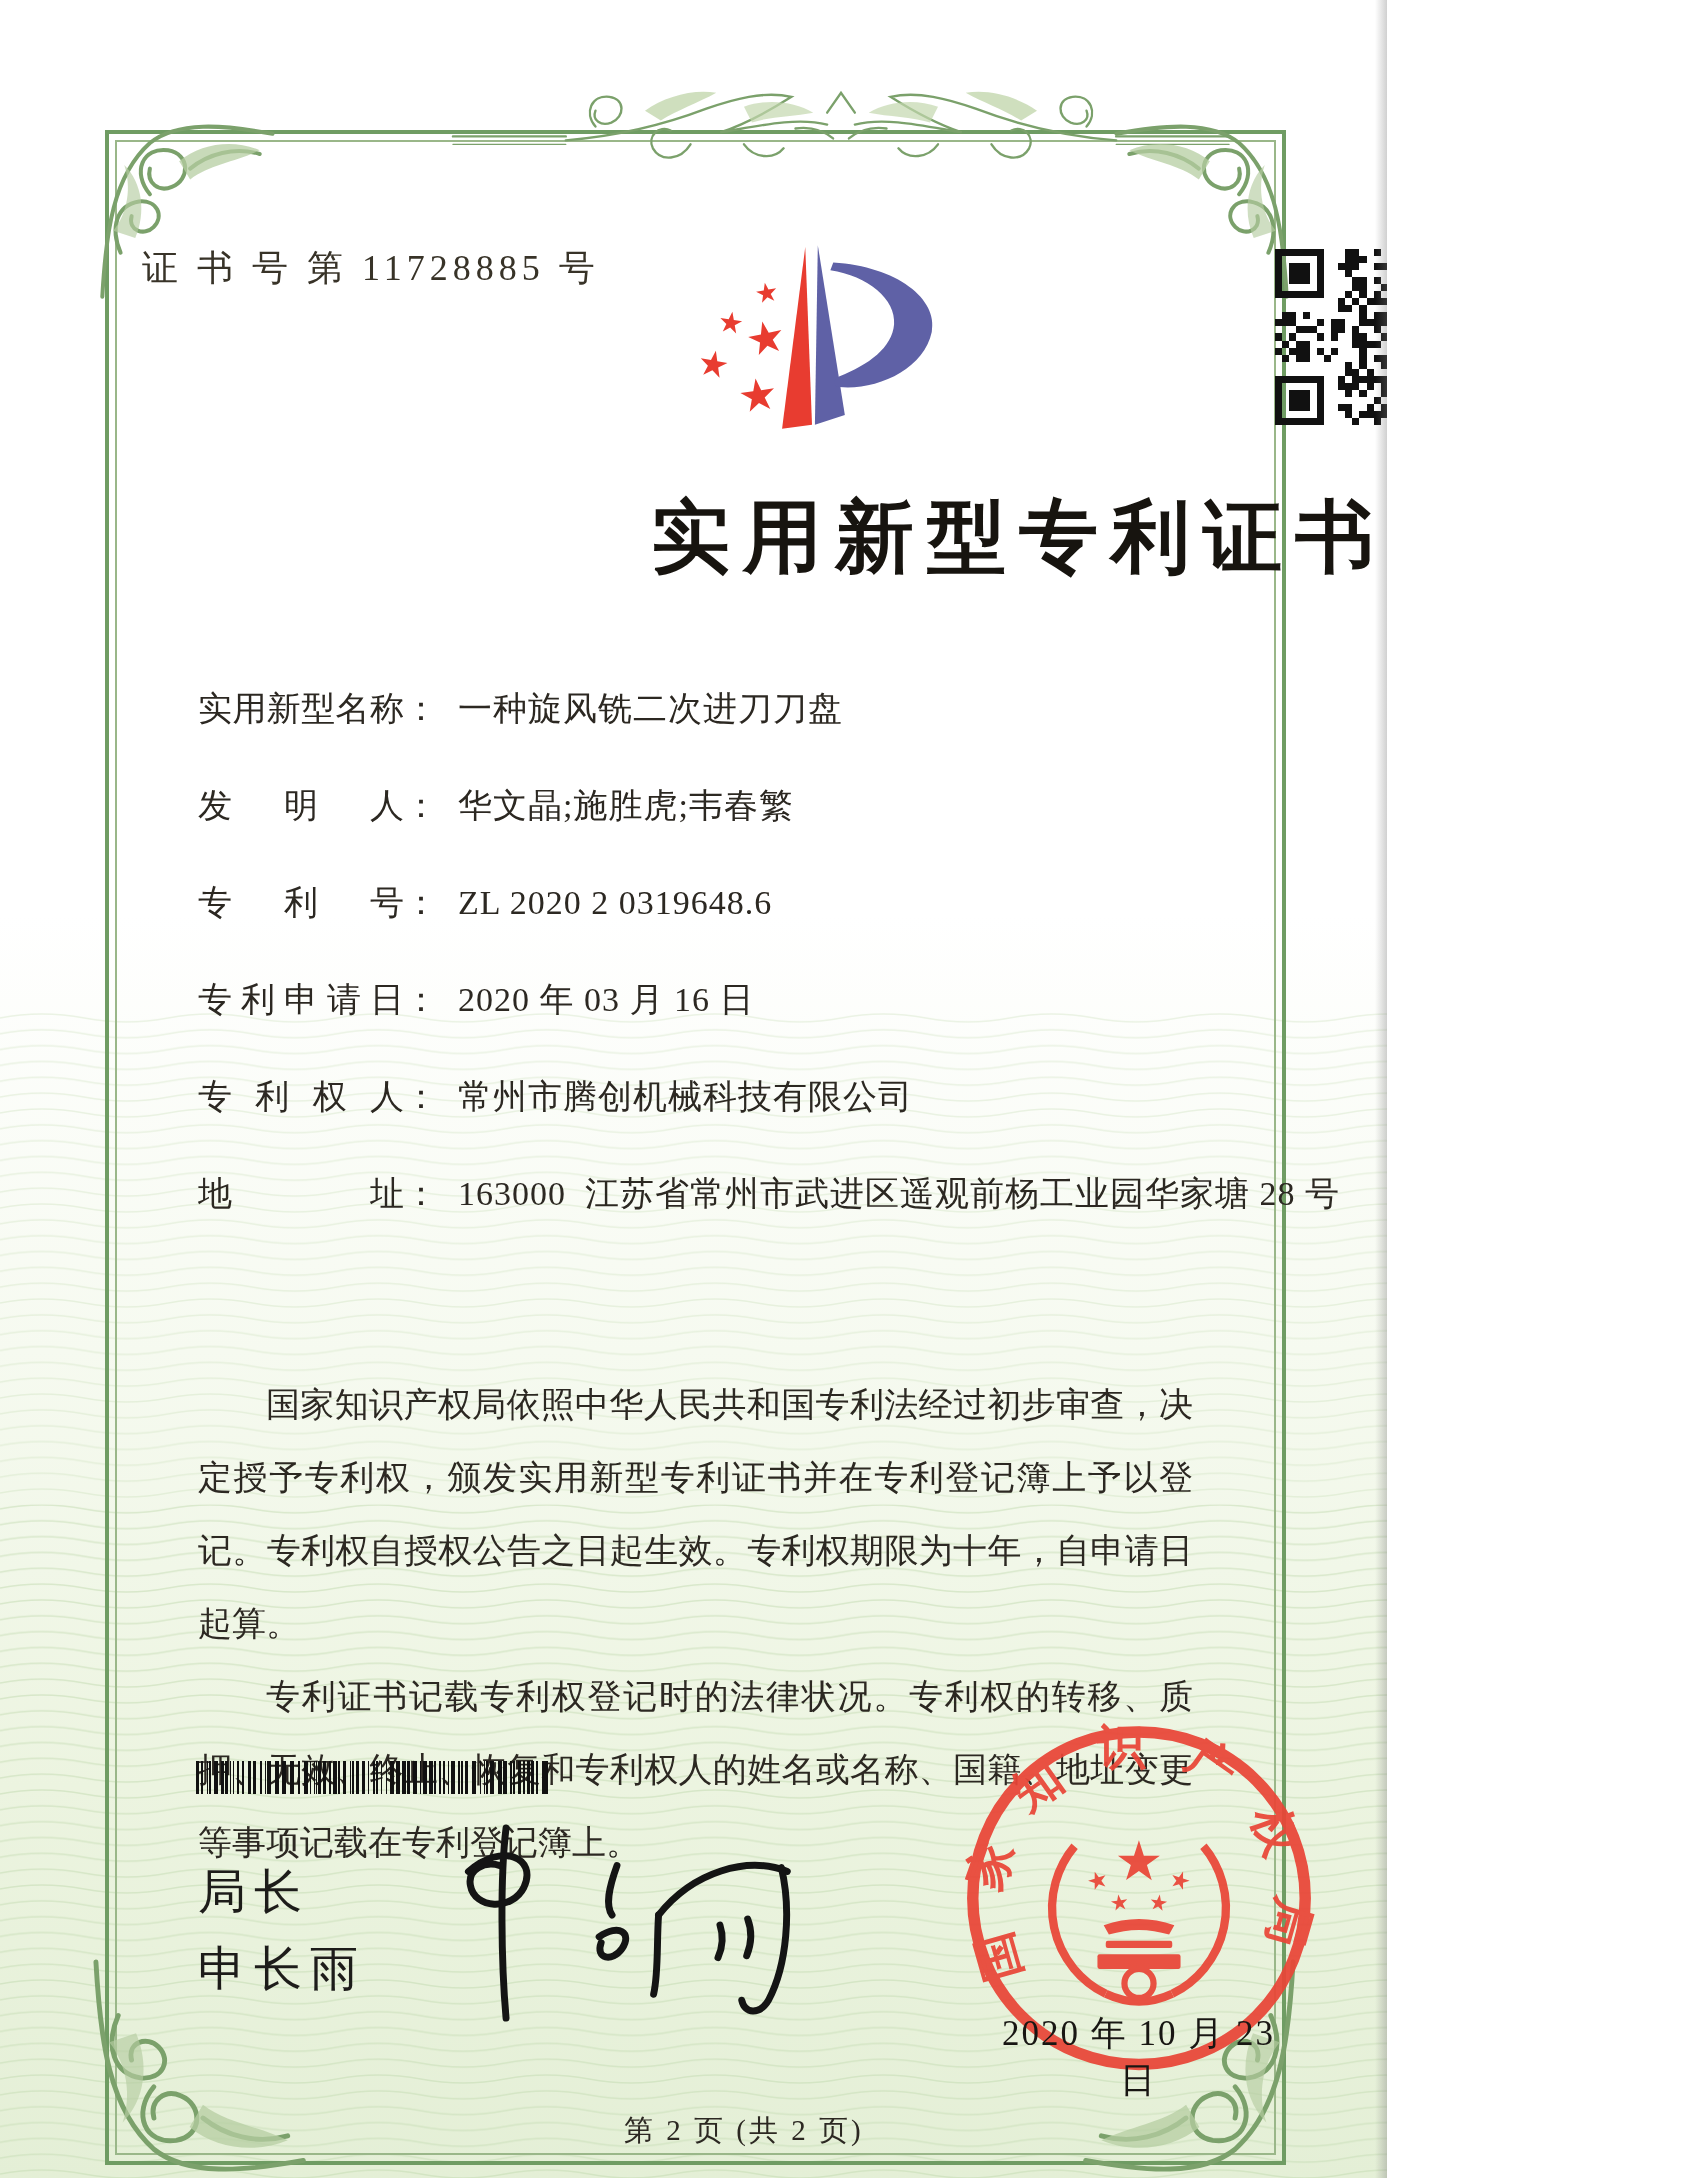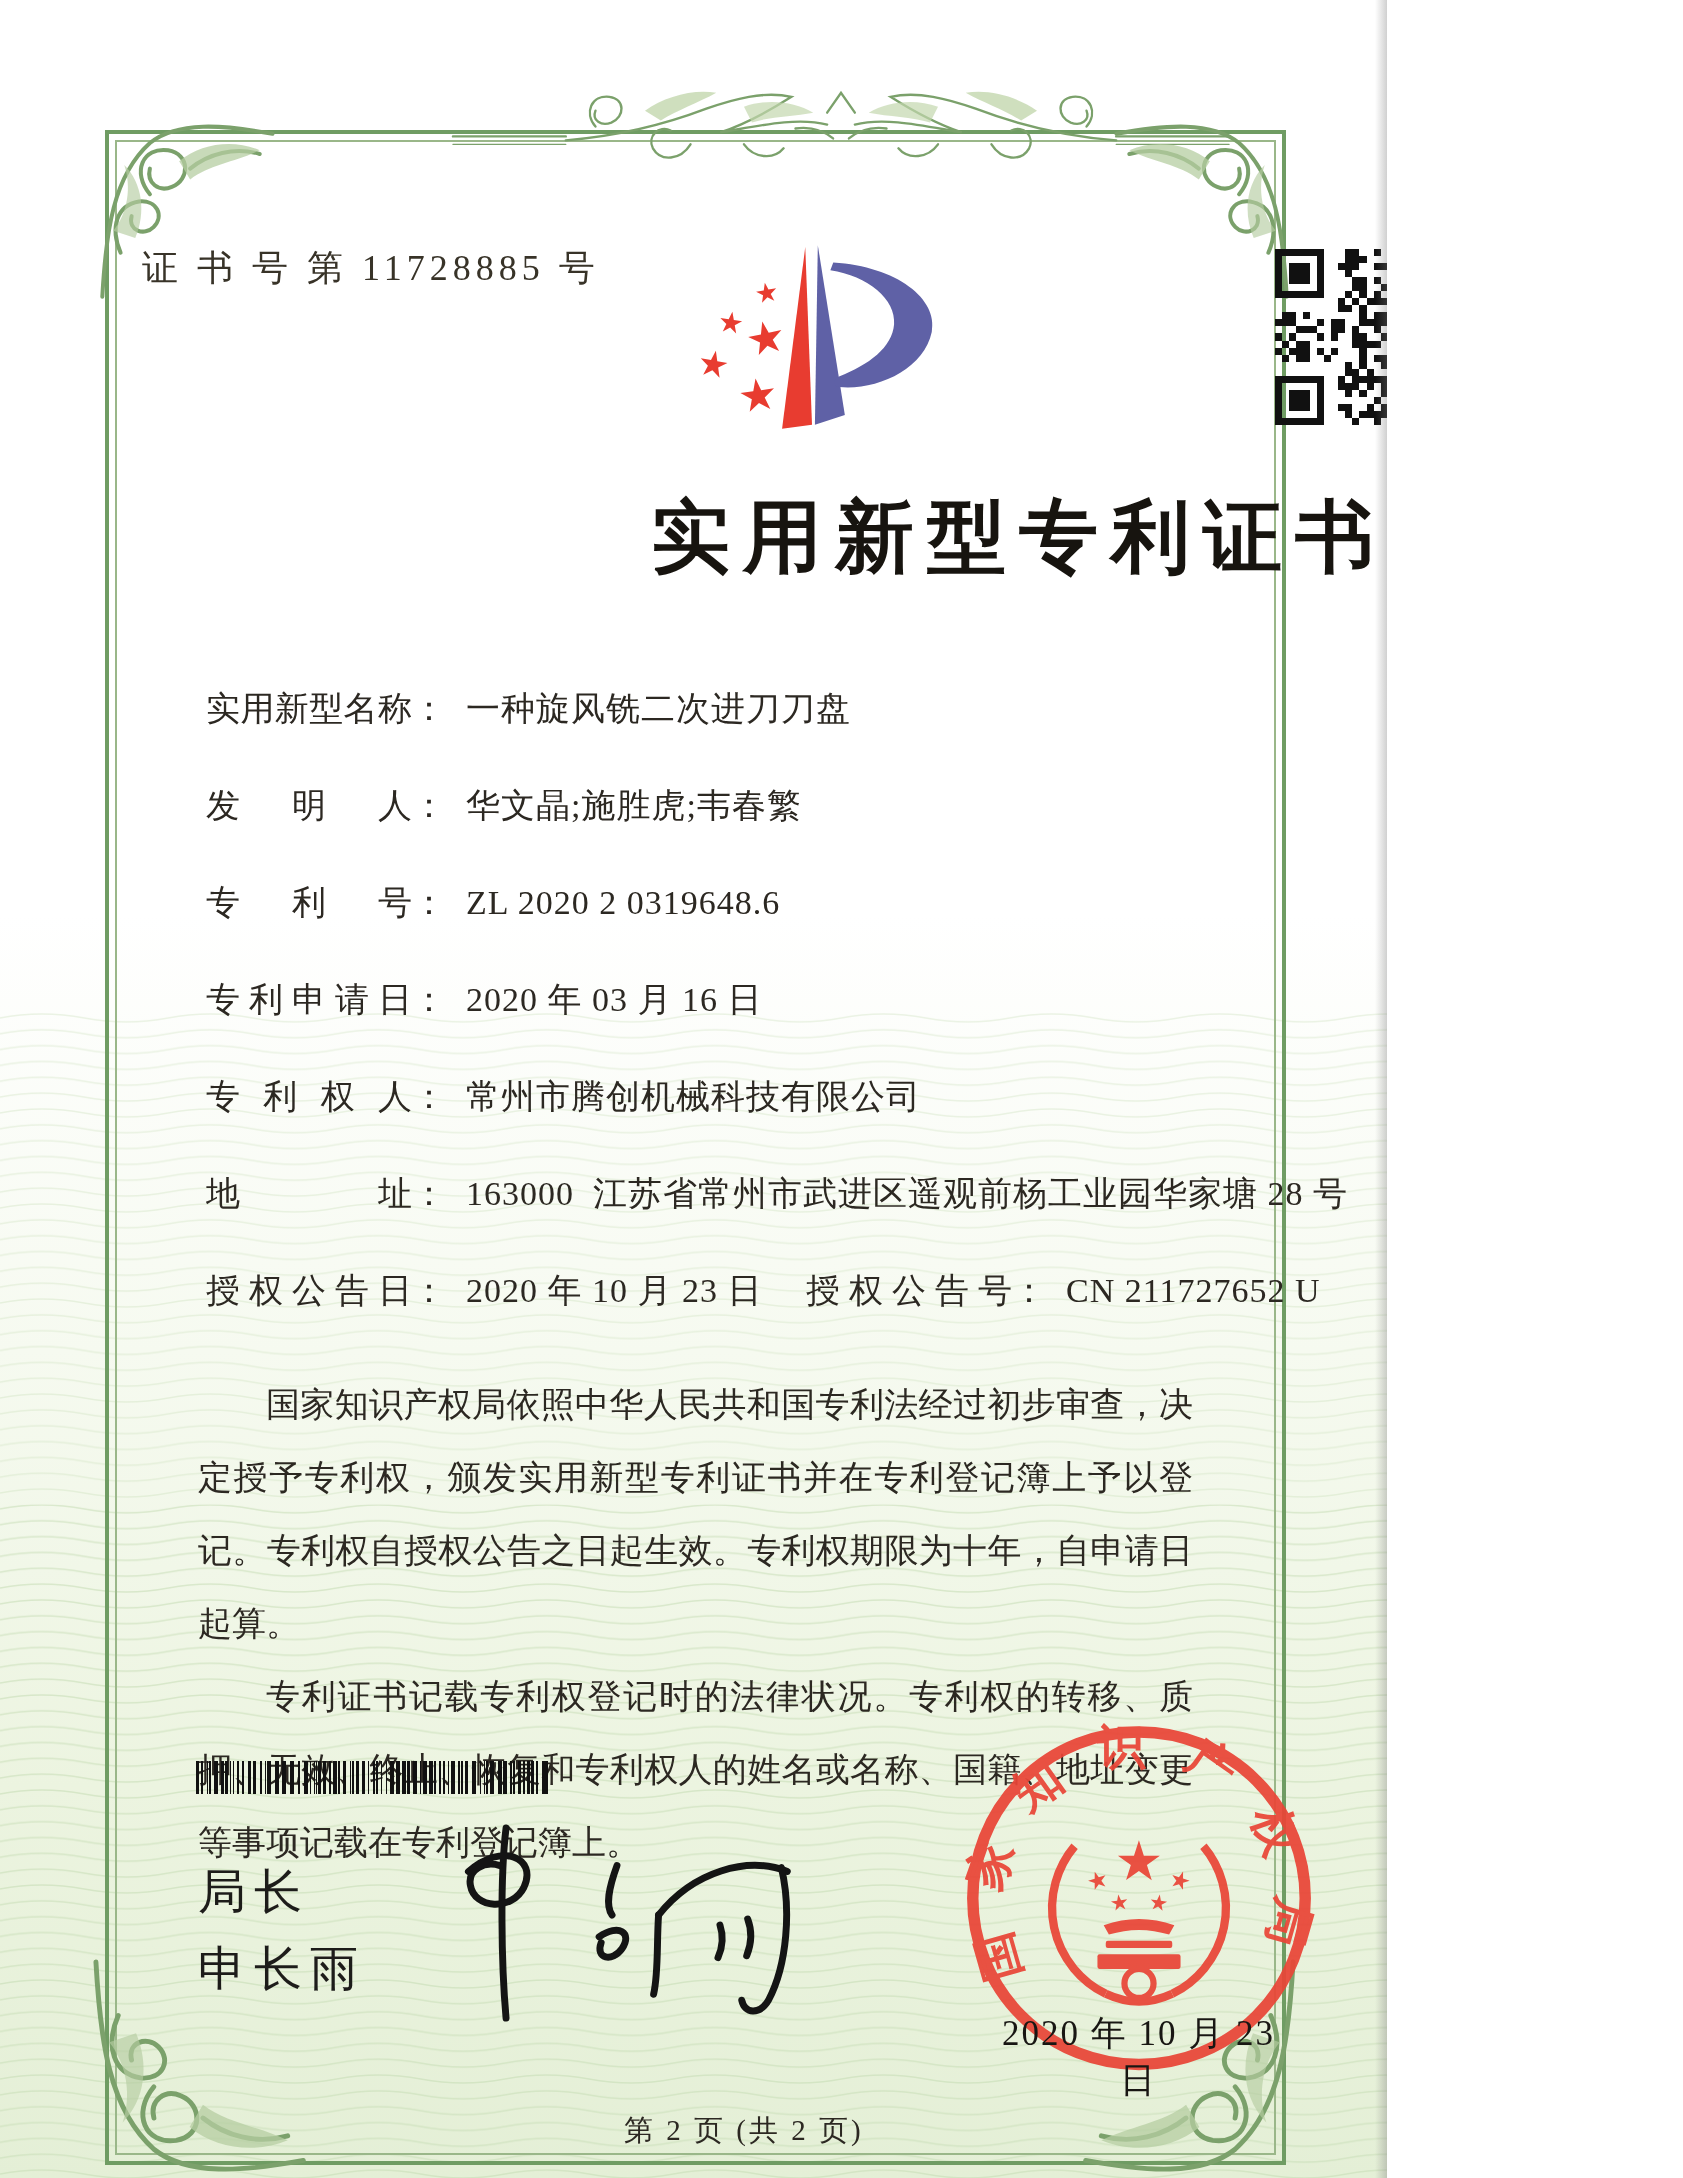--- a/index.html
+++ b/index.html
@@ -30,7 +30,7 @@
   
   .fields{position:absolute;left:198px;top:687px;right:139px;}
   .frow{position:relative;font-size:34px;line-height:44px;margin-bottom:53px;white-space:nowrap;color:#2c2822;}
-  .lbl{display:inline-block;width:206px;text-align:justify;text-align-last:justify;vertical-align:top;margin-left:8px;}
+  .lbl{display:inline-block;width:206px;text-align:justify;text-align-last:justify;vertical-align:top;}
   .val{white-space:pre;margin-left:20px;letter-spacing:1px;}
   .grant-group{position:absolute;left:600px;top:0;}
   

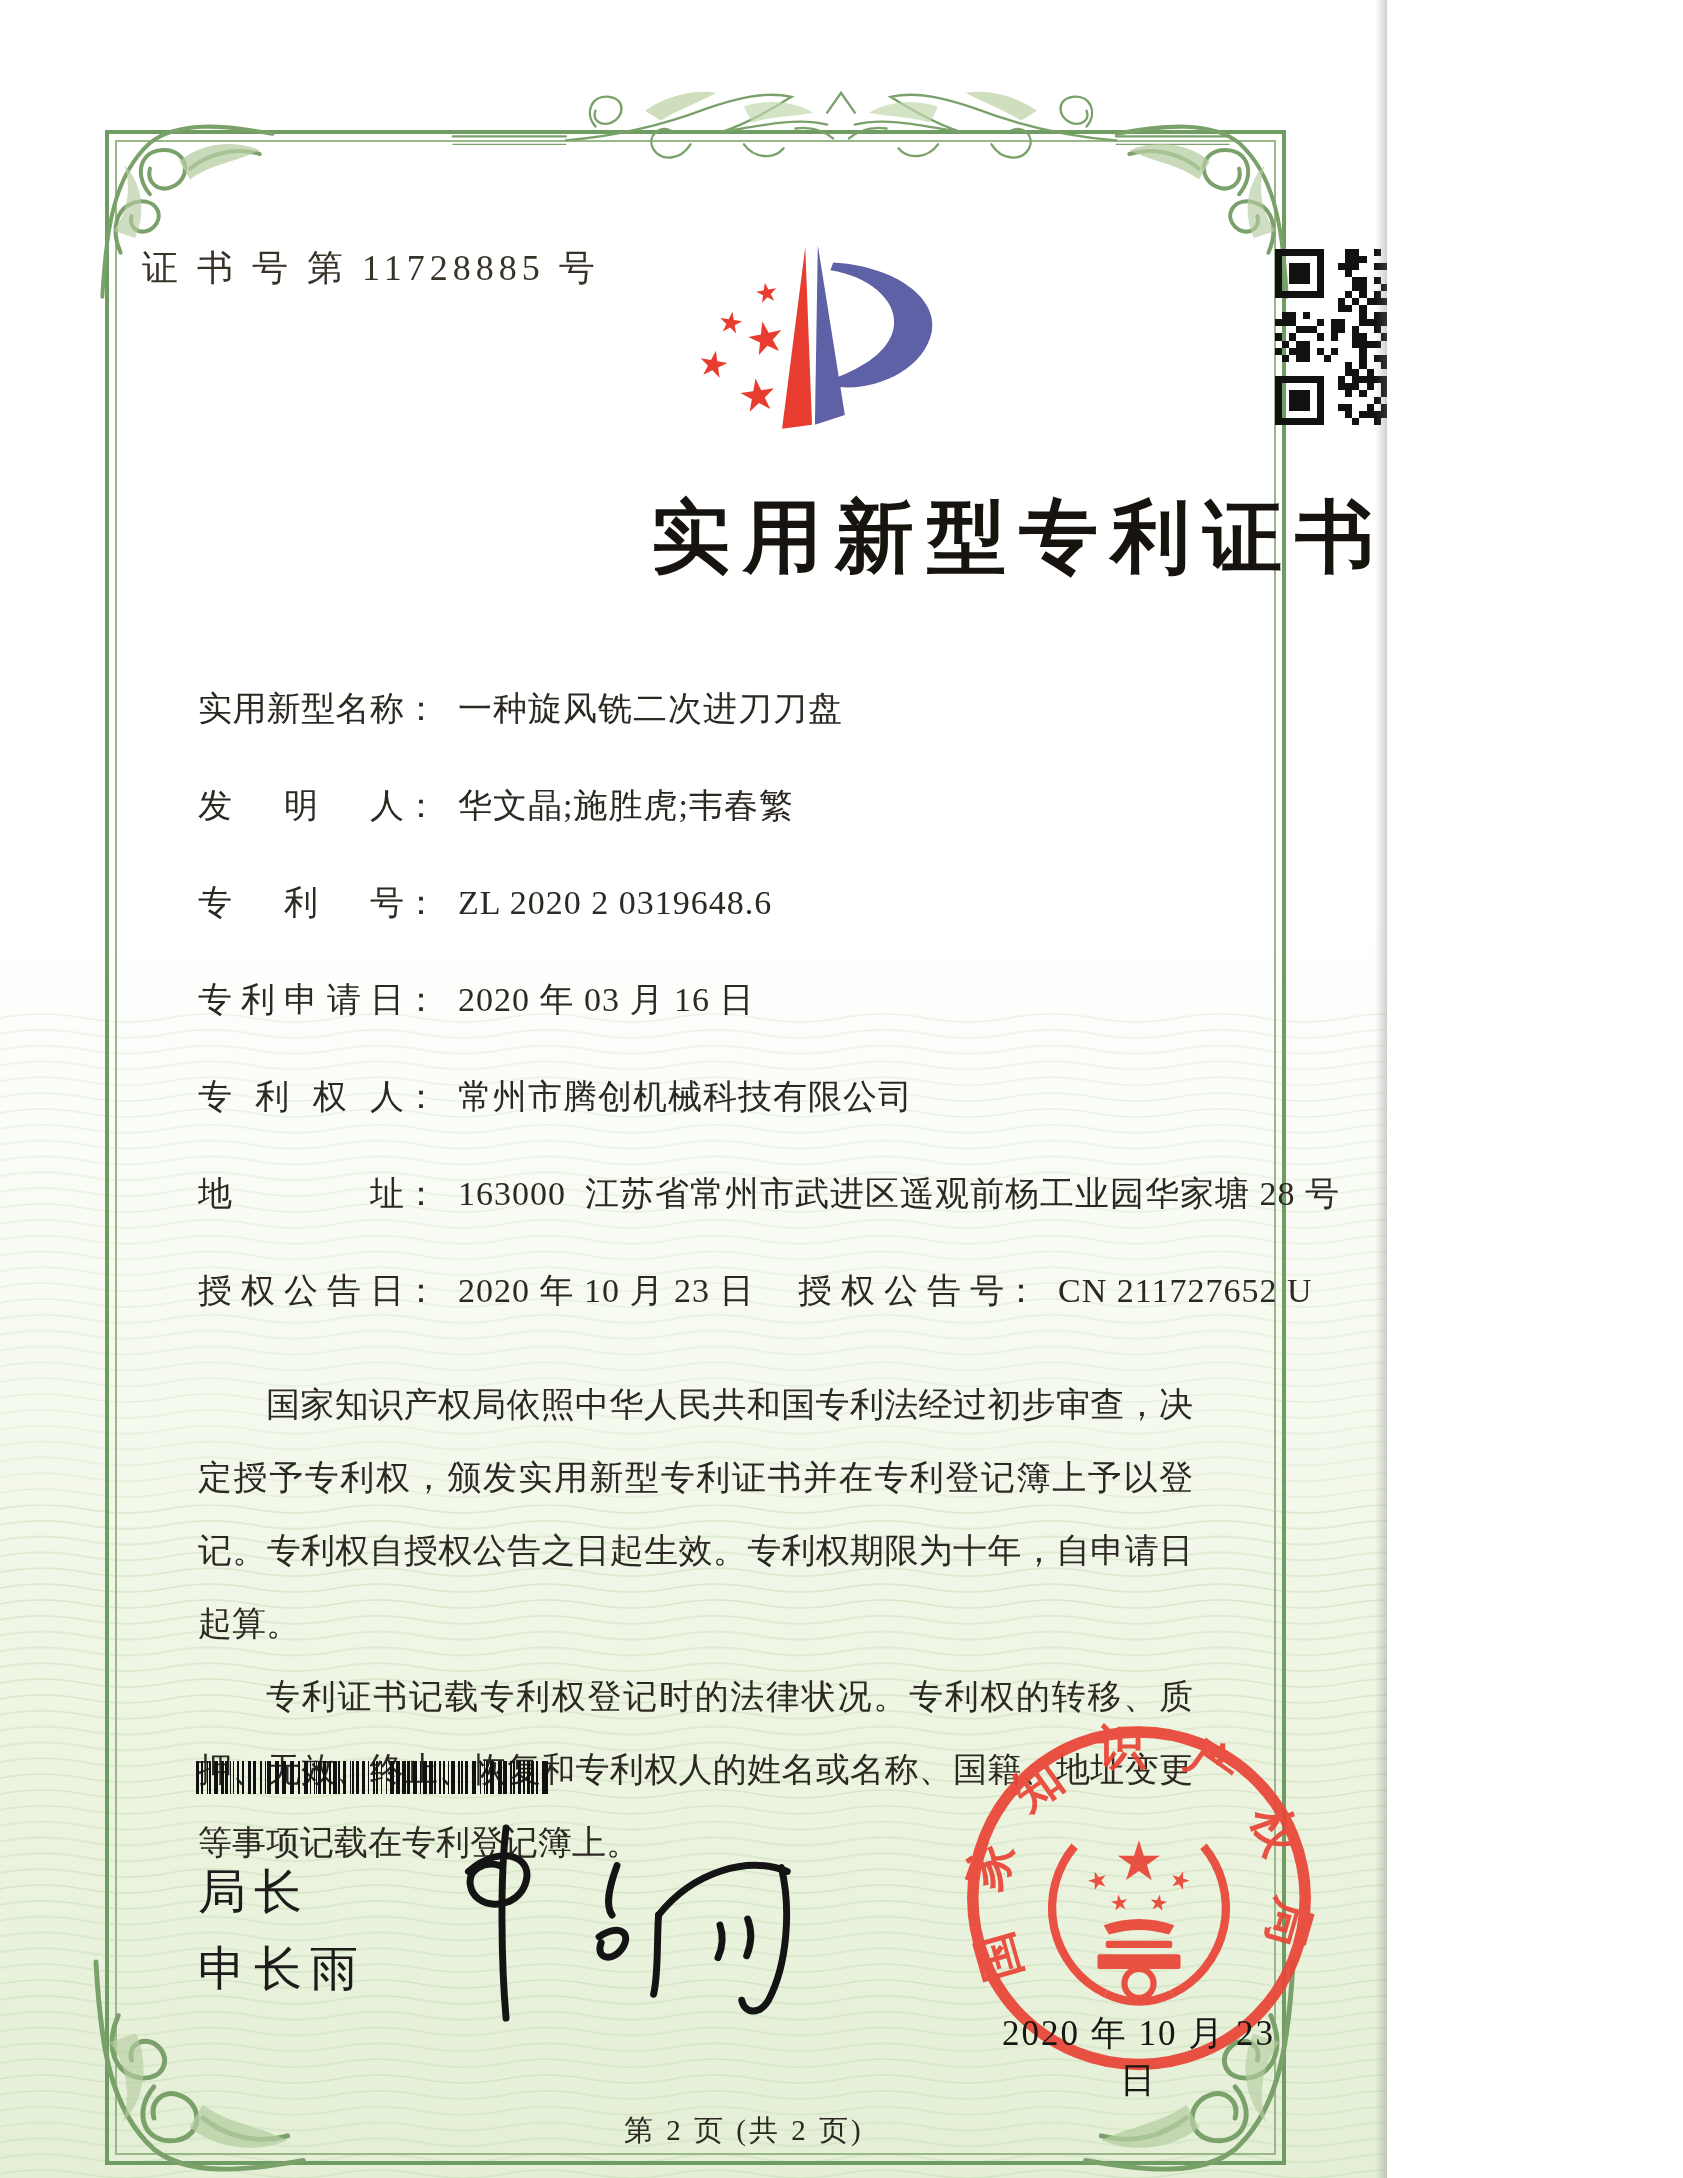--- a/index.html
+++ b/index.html
@@ -148,12 +148,6 @@
     <div class="frow">
       <span class="lbl">地址</span><span>：</span><span class="val">163000  江苏省常州市武进区遥观前杨工业园华家塘 28 号</span>
     </div>
-    <div class="frow">
-      <span class="lbl">授权公告日</span><span>：</span><span class="val">2020 年 10 月 23 日</span>
-      <span class="grant-group">
-        <span class="lbl">授权公告号</span><span>：</span><span class="val">CN 211727652 U</span>
-      </span>
-    </div>
   </div>
 
   <div class="legal">

